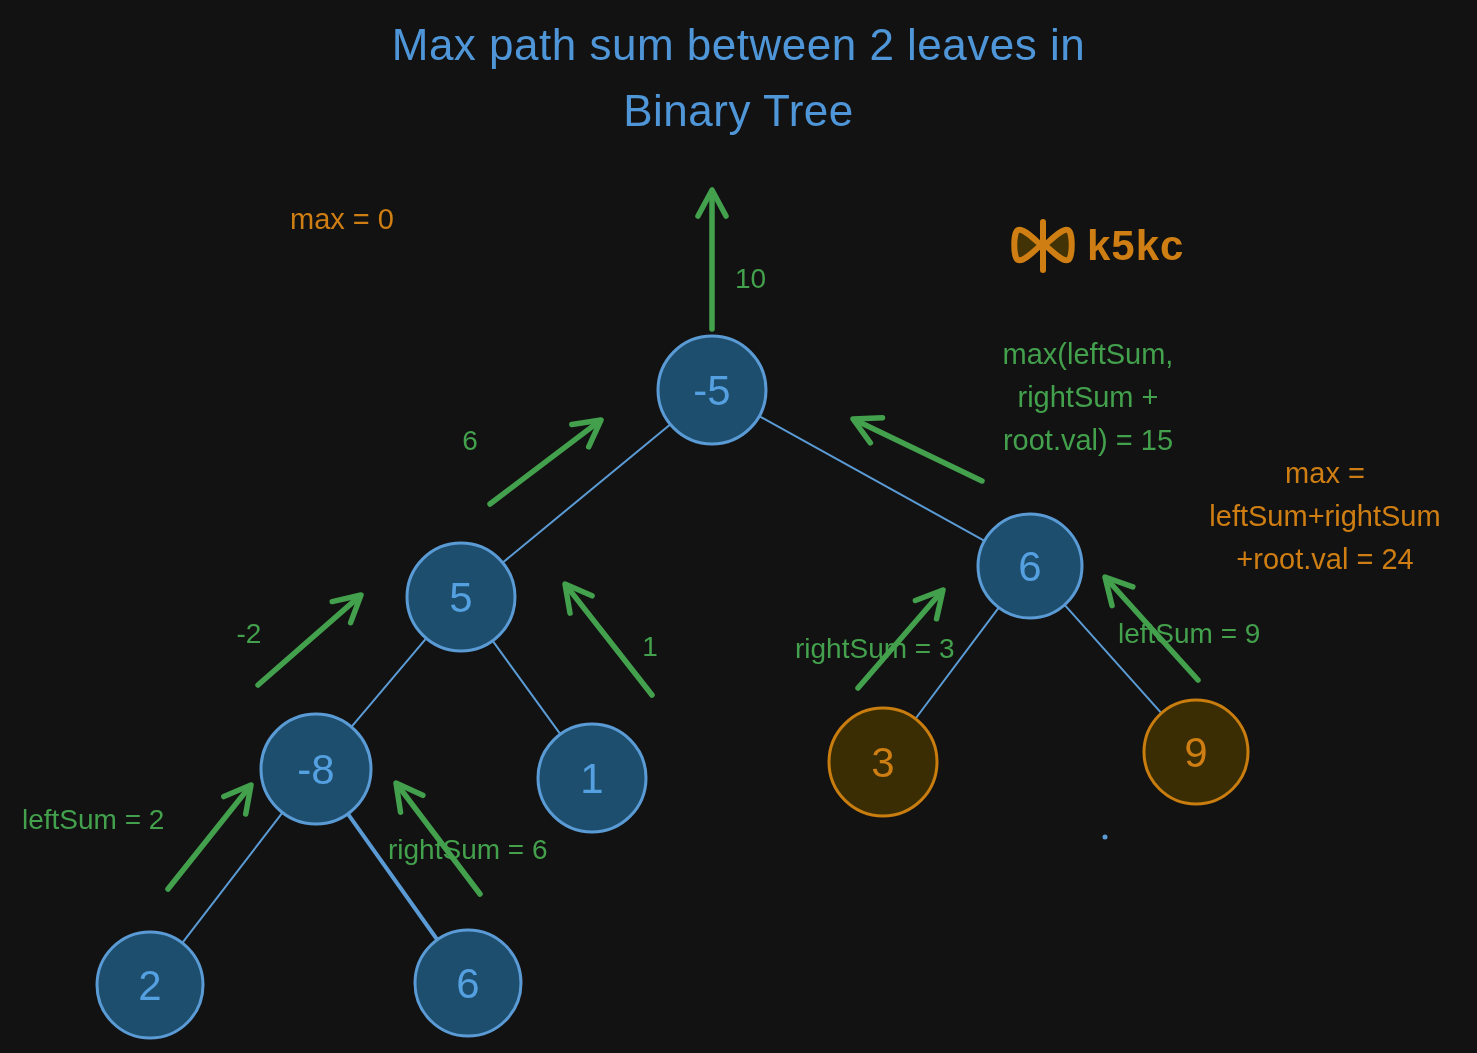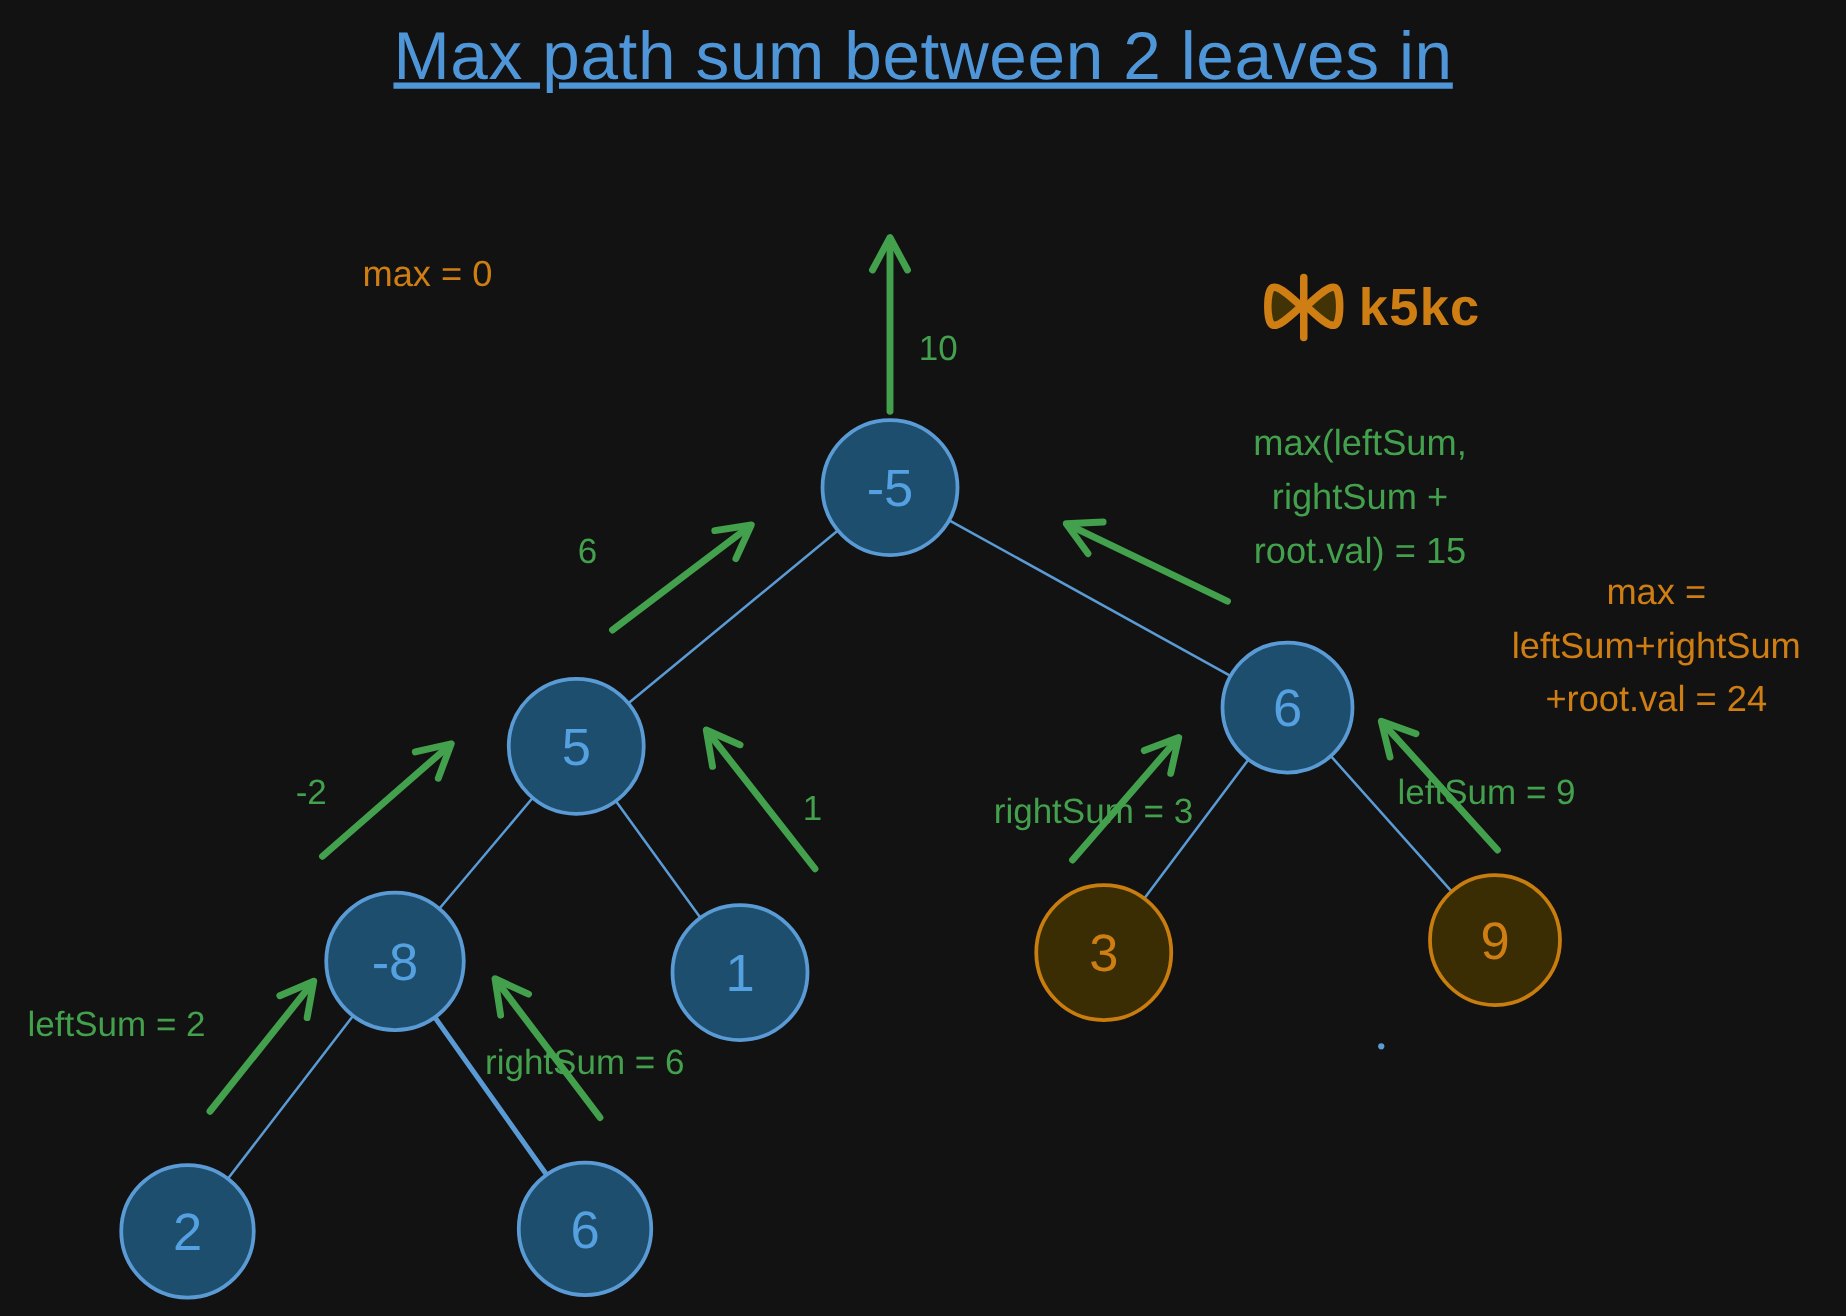--- a/index.html
+++ b/index.html
@@ -13,10 +13,9 @@
   .title{
     position:absolute;top:12px;left:0;right:0;
     text-align:center;
-    font-size:54px;line-height:66px;
+    font-size:44px;line-height:66px;
     letter-spacing:0.5px;
     color:#4f96d9;
-    text-decoration:underline;
   }
   svg#scene{position:absolute;top:0;left:0;width:1477px;height:1053px;}
   svg text{font-family:"Liberation Sans","DejaVu Sans",sans-serif;}

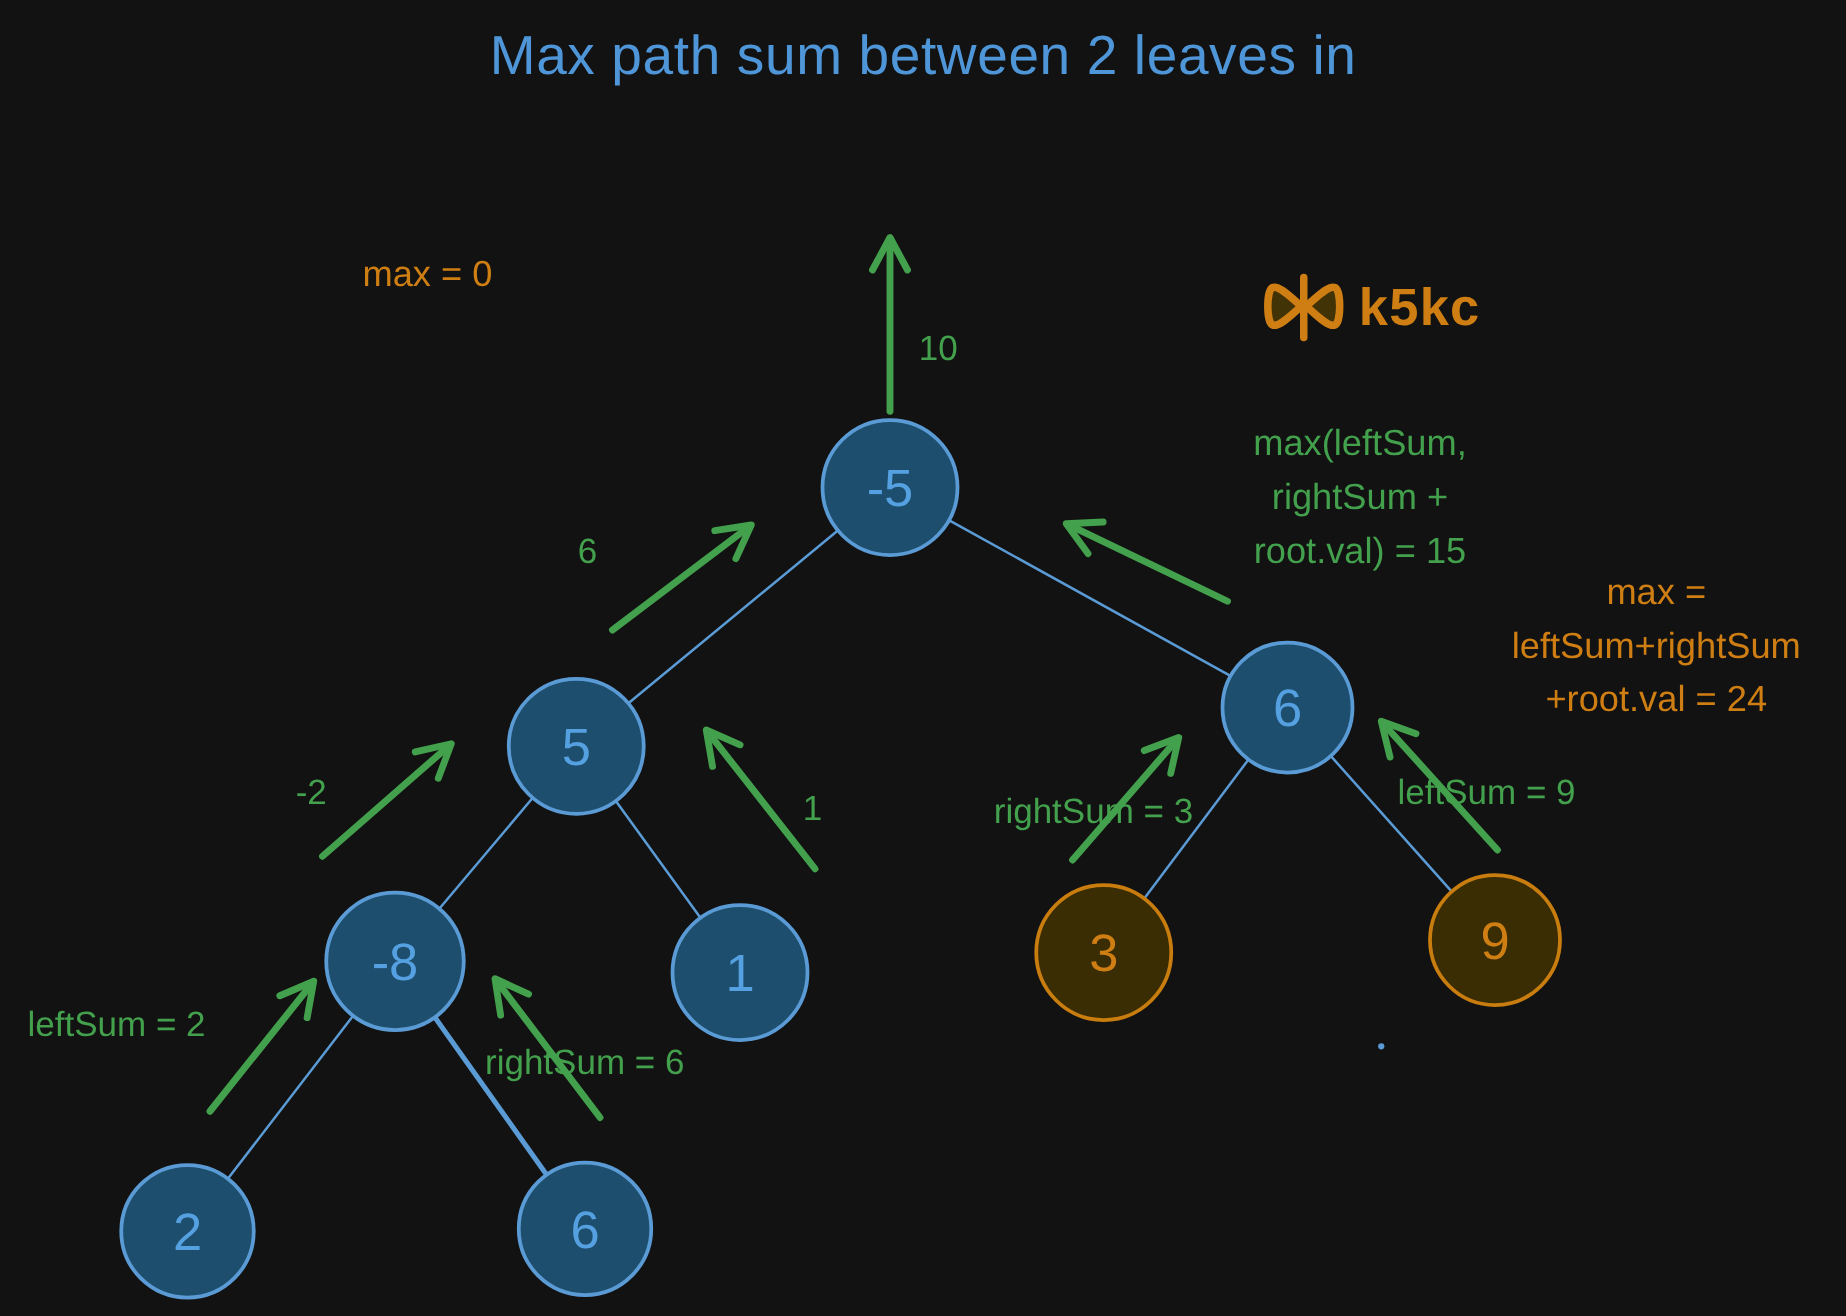--- a/index.html
+++ b/index.html
@@ -26,6 +26,7 @@
 <div class="stage">
   <div class="title">
     <div>Max path sum between 2 leaves in</div>
+    <div>Binary Tree</div>
   </div>
   <svg id="scene" viewBox="0 0 1477 1053">
       <line x1="669.5682464647351" y1="424.99351785577625" x2="503.43175353526493" y2="562.0064821442237" stroke="#5b9bd5" stroke-width="2" stroke-linecap="round"></line>

